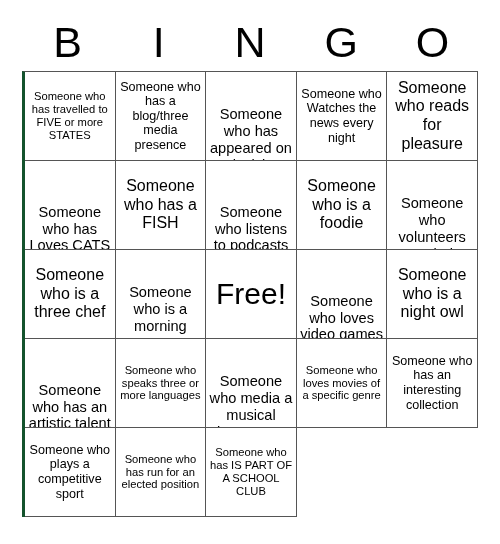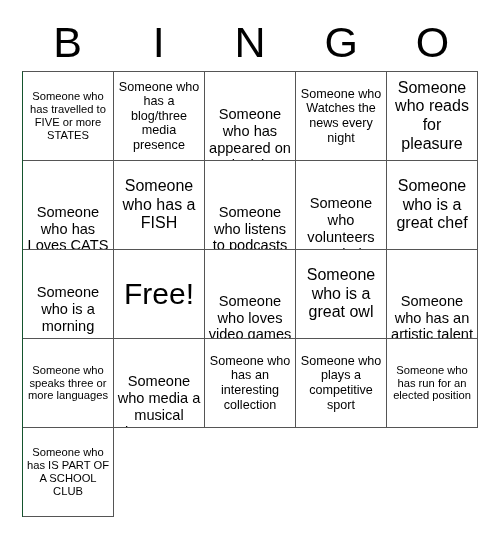--- a/index.html
+++ b/index.html
@@ -54,7 +54,7 @@
     grid-template-columns: repeat(5, 1fr);
     grid-template-rows: repeat(5, 1fr);
     border-top: 1px solid #555555;
-    border-left: 1px solid #14532d;
+    border-left: 3px solid #14532d;
     box-sizing: border-box;
     background: #ffffff;
   }

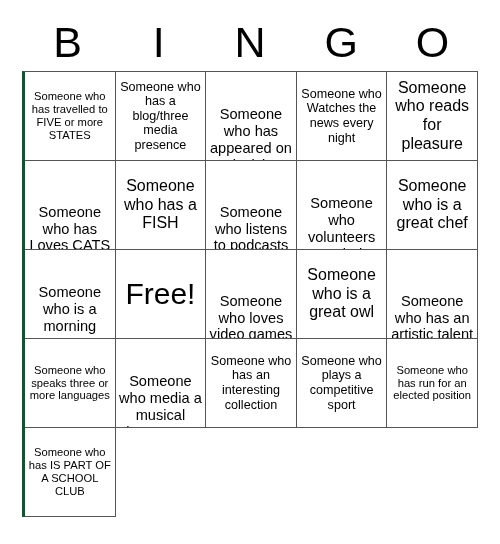--- a/index.html
+++ b/index.html
@@ -123,6 +123,9 @@
     <div class="cell fs-md">
         <span class="cell-text">Someone who listens to podcasts</span>
       </div>
+    <div class="cell fs-lg">
+        <span class="cell-text">Someone who is a foodie</span>
+      </div>
     <div class="cell fs-md">
         <span class="cell-text">Someone who volunteers regularly</span>
       </div>

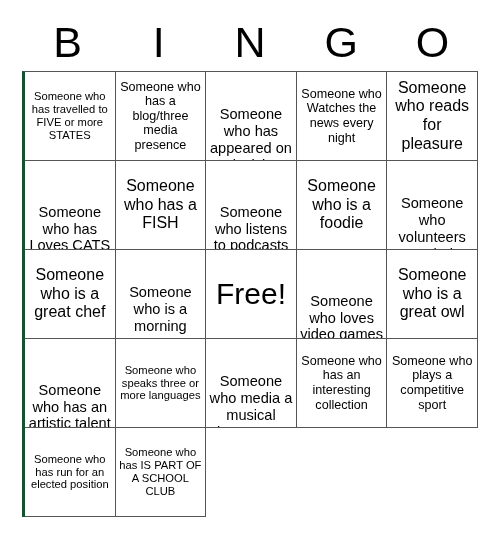--- a/index.html
+++ b/index.html
@@ -131,7 +131,7 @@
       </div>
 
     <div class="cell fs-lg">
-        <span class="cell-text">Someone who is a great chef</span>
+        <span class="cell-text">Someone who is a three chef</span>
       </div>
     <div class="cell fs-md">
         <span class="cell-text">Someone who is a morning person</span>

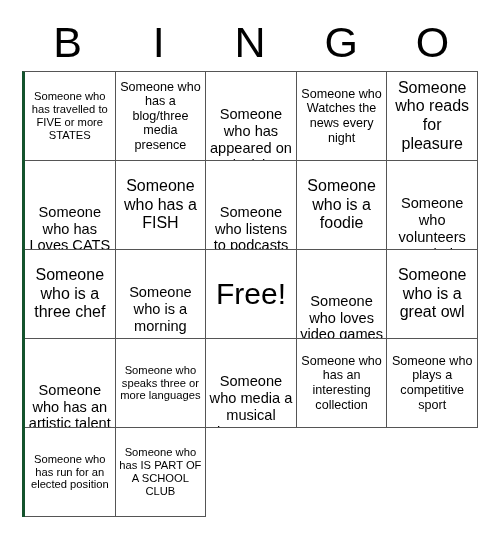--- a/index.html
+++ b/index.html
@@ -143,7 +143,7 @@
         <span class="cell-text">Someone who loves video games</span>
       </div>
     <div class="cell fs-lg">
-        <span class="cell-text">Someone who is a great owl</span>
+        <span class="cell-text">Someone who is a night owl</span>
       </div>
 
     <div class="cell fs-md">

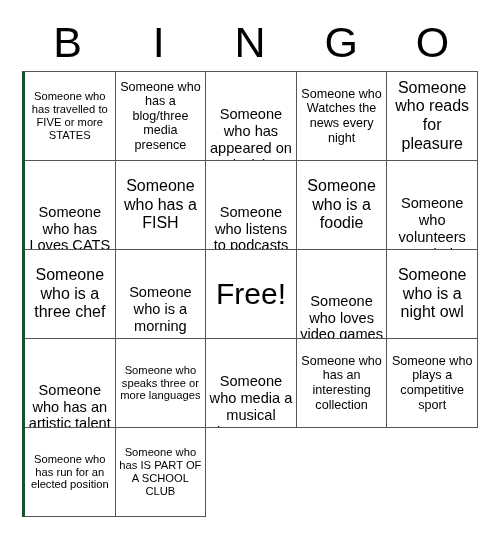--- a/index.html
+++ b/index.html
@@ -155,6 +155,9 @@
     <div class="cell fs-md">
         <span class="cell-text">Someone who media a musical instrument</span>
       </div>
+    <div class="cell fs-xs">
+        <span class="cell-text">Someone who loves movies of a specific genre</span>
+      </div>
 
     <div class="cell fs-sm">
         <span class="cell-text">Someone who has an interesting collection</span>

